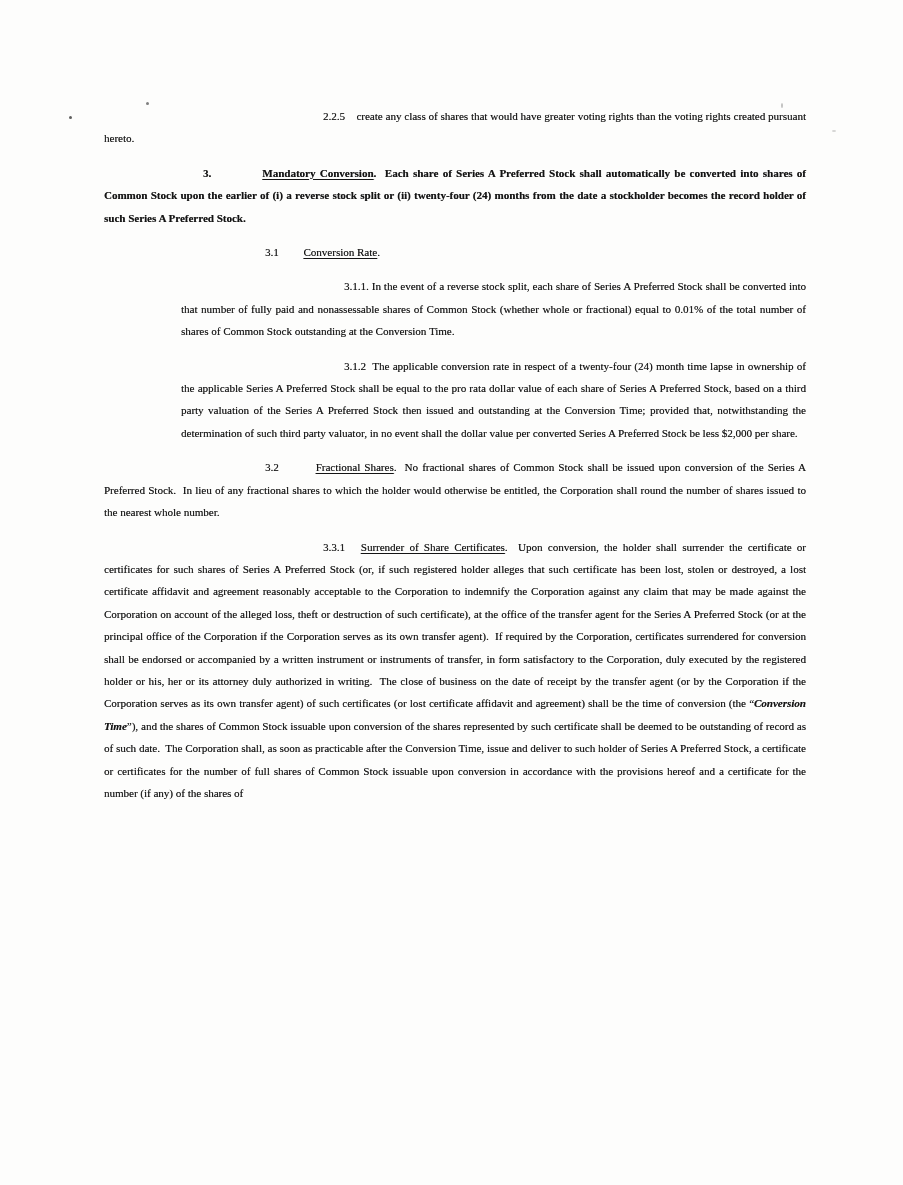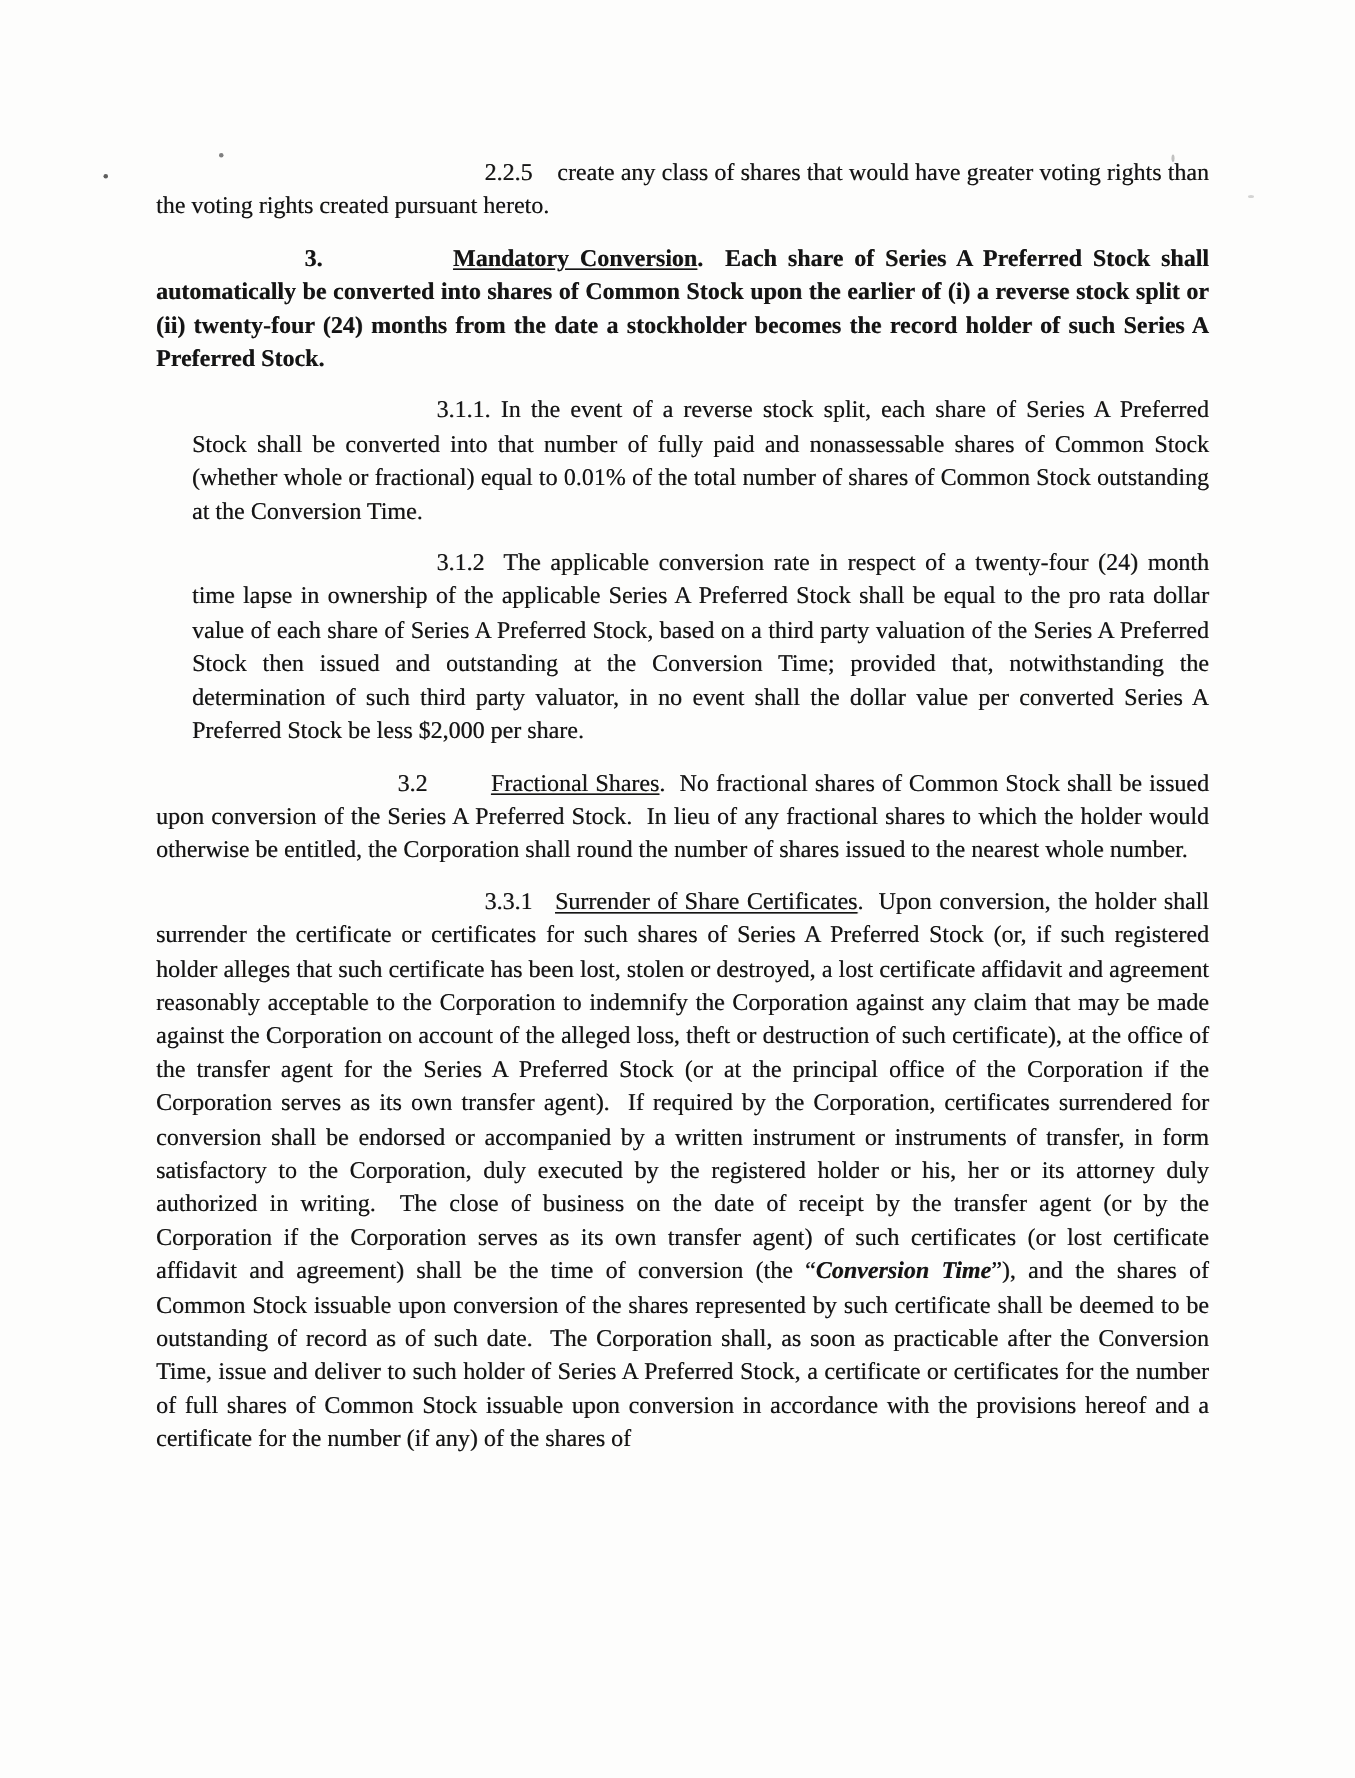--- a/index.html
+++ b/index.html
@@ -25,7 +25,7 @@
   }
   p.para {
     margin: 0 0 12px 0;
-    font-size: 16px;
+    font-size: 11px;
     line-height: 22.4px;
     text-align: justify;
     text-shadow: 0.25px 0 0 rgba(0,0,0,0.55);

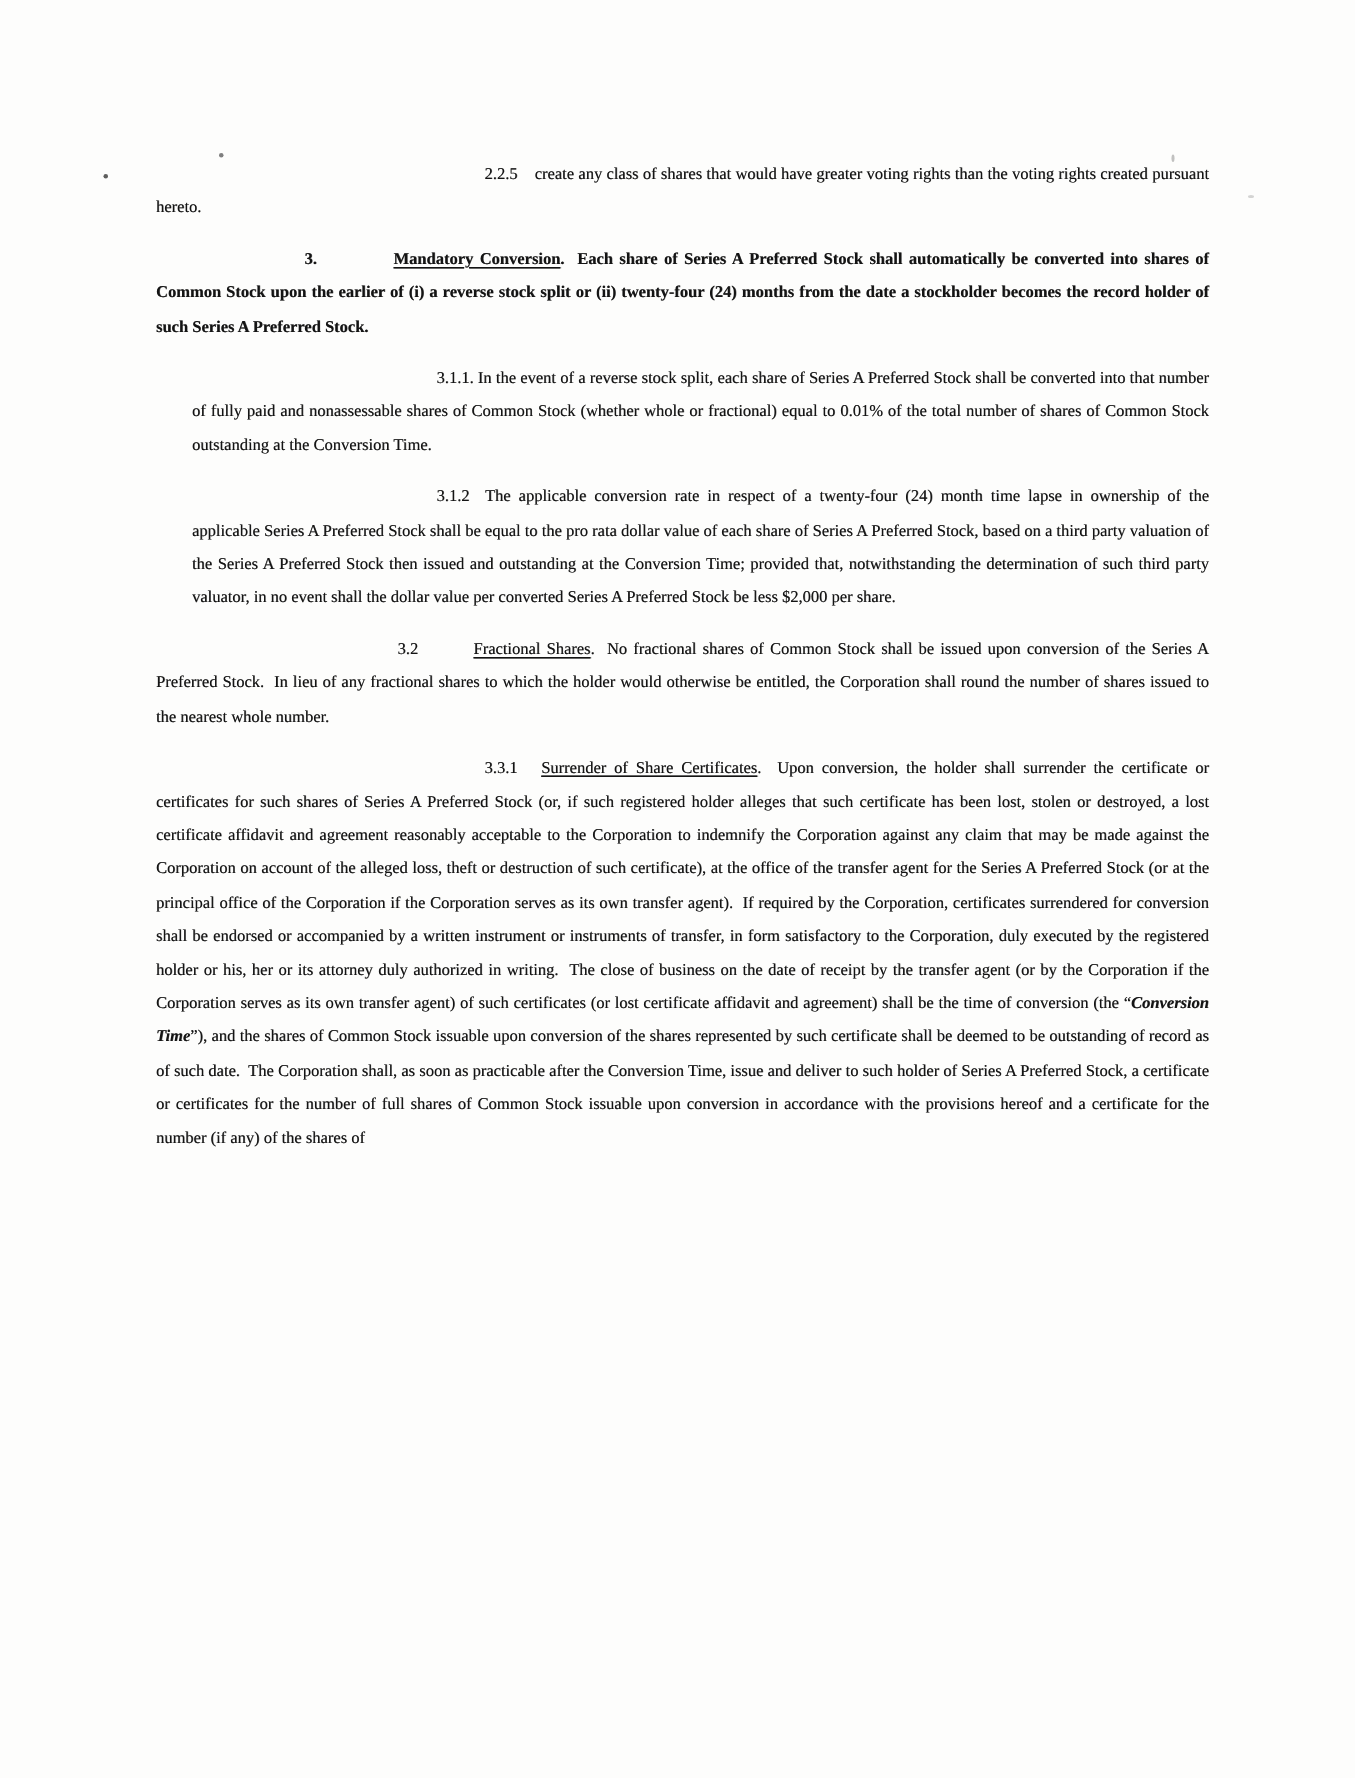--- a/index.html
+++ b/index.html
@@ -65,6 +65,7 @@
   <div class="doc" id="doc-body">
       <p class="para fi-deep"><span class="seg-normal">2.2.5&nbsp;&nbsp;&nbsp;&nbsp;create any class of shares that would have greater voting rights than the voting rights created pursuant hereto.</span></p>
       <p class="para fi-num"><span class="seg-normal">3.&nbsp;&nbsp;&nbsp;&nbsp;&nbsp;&nbsp;&nbsp;&nbsp;&nbsp;&nbsp;&nbsp;&nbsp;</span><span class="seg-underline">Mandatory Conversion</span><span class="seg-normal">.&nbsp; Each share of Series A Preferred Stock shall automatically be converted into shares of Common Stock upon the earlier of (i) a reverse stock split or (ii) twenty-four (24) months from the date a stockholder becomes the record holder of such Series A Preferred Stock.</span></p>
+      <p class="para fi-sub"><span class="seg-normal">3.1&nbsp;&nbsp;&nbsp;&nbsp;&nbsp;&nbsp;&nbsp;&nbsp;&nbsp;</span><span class="seg-underline">Conversion Rate</span><span class="seg-normal">.</span></p>
       <p class="para fi-deep block"><span class="seg-normal">3.1.1. In the event of a reverse stock split, each share of Series A Preferred Stock shall be converted into that number of fully paid and nonassessable shares of Common Stock (whether whole or fractional) equal to 0.01% of the total number of shares of Common Stock outstanding at the Conversion Time.</span></p>
       <p class="para fi-deep block"><span class="seg-normal">3.1.2&nbsp; The applicable conversion rate in respect of a twenty-four (24) month time lapse in ownership of the applicable Series A Preferred Stock shall be equal to the </span><span class="seg-italic">pro rata</span><span class="seg-normal"> dollar value of each share of Series A Preferred Stock, based on a third party valuation of the Series A Preferred Stock then issued and outstanding at the Conversion Time; provided that, notwithstanding the determination of such third party valuator, in no event shall the dollar value per converted Series A Preferred Stock be less $2,000 per share.</span></p>
       <p class="para fi-sub"><span class="seg-normal">3.2&nbsp;&nbsp;&nbsp;&nbsp;&nbsp;&nbsp;&nbsp;&nbsp;&nbsp;</span><span class="seg-underline">Fractional Shares</span><span class="seg-normal">.&nbsp; No fractional shares of Common Stock shall be issued upon conversion of the Series A Preferred Stock.&nbsp; In lieu of any fractional shares to which the holder would otherwise be entitled, the Corporation shall round the number of shares issued to the nearest whole number.</span></p>

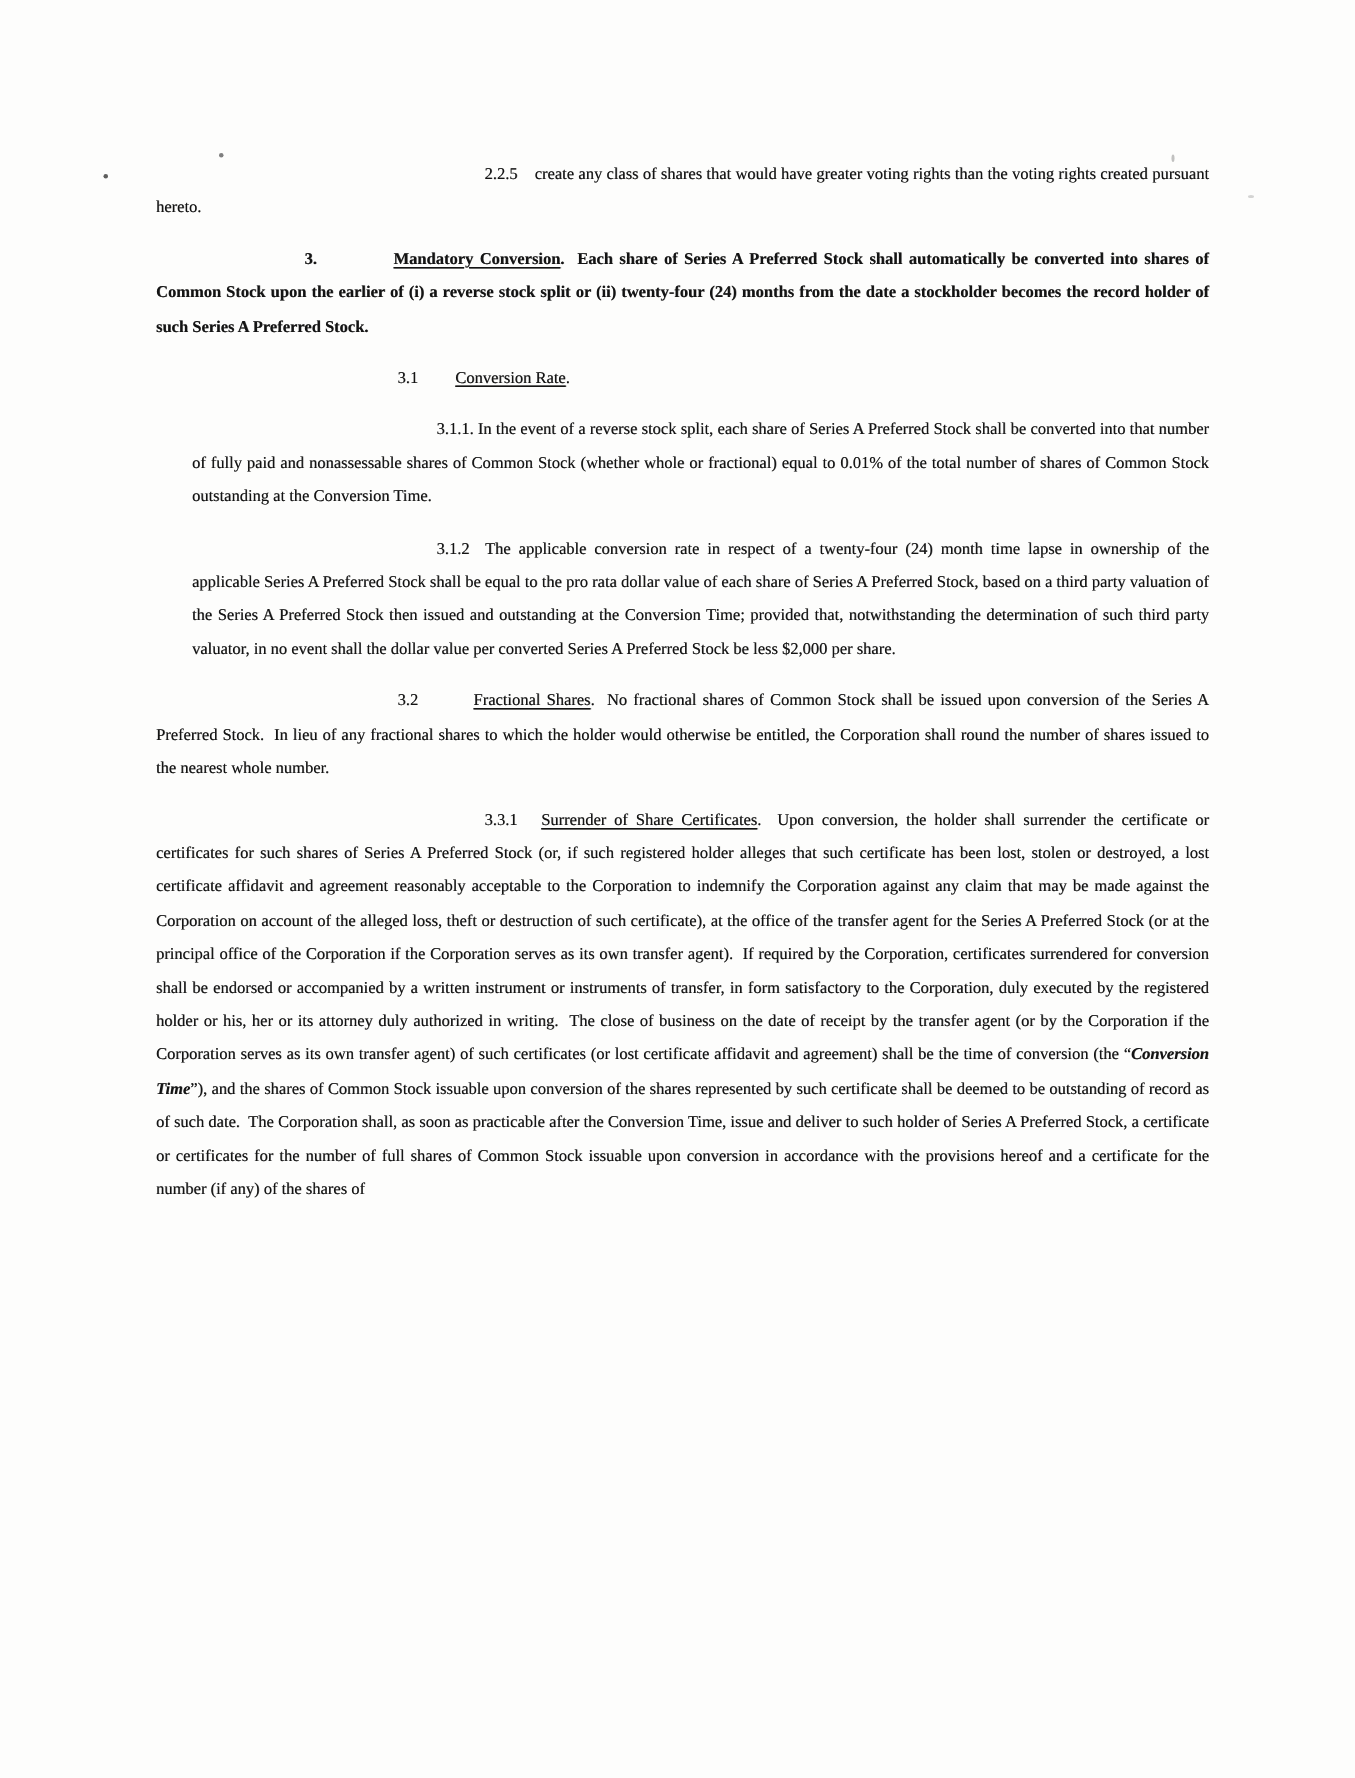--- a/index.html
+++ b/index.html
@@ -32,7 +32,7 @@
   }
   p.para:last-child { margin-bottom: 0; }
   
-  p.block { margin-left: 24px; margin-right: 0; }
+  p.block { margin-left: 77px; margin-right: 0; }
   
   p.fi-num  { text-indent: 99px; font-weight: bold;  }  
   p.fi-sub  { text-indent: 161px; }  

